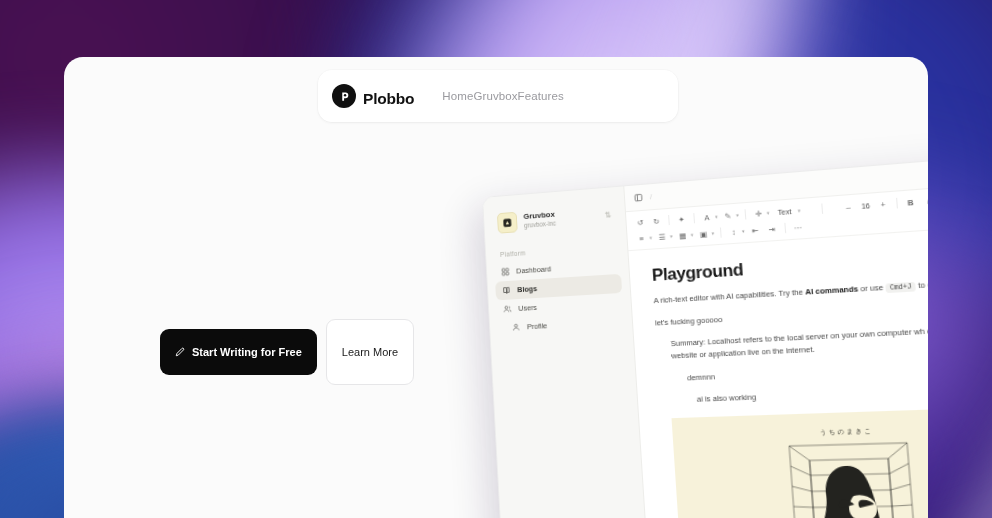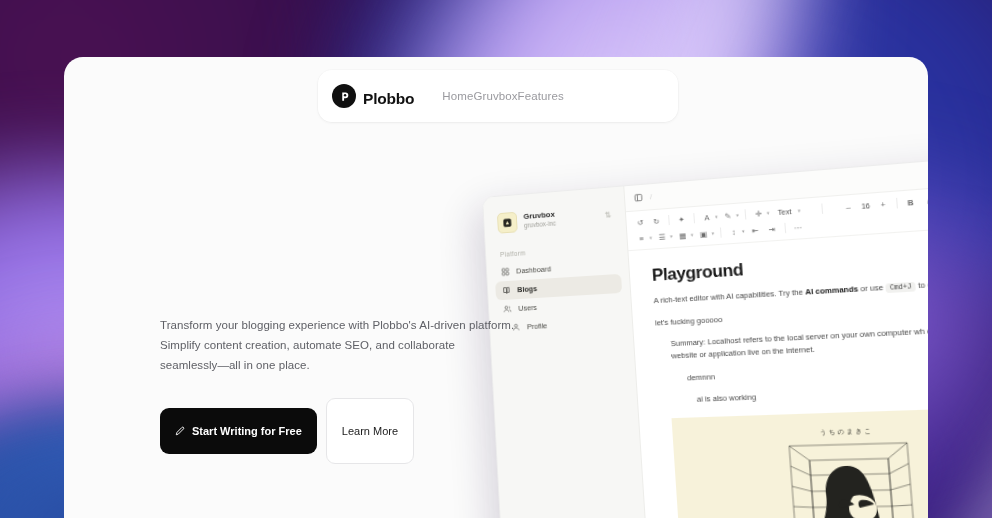--- a/index.html
+++ b/index.html
@@ -451,9 +451,6 @@
   </div>
 
   <div id="hero">
-    <p id="hero-sub">Transform your blogging experience with Plobbo's AI-driven platform.
-Simplify content creation, automate SEO, and collaborate
-seamlessly—all in one place.</p>
     <div id="hero-actions">
       <button id="btn-primary">
         <svg width="10" height="10" viewBox="0 0 16 16" fill="none" stroke="#fff" stroke-width="1.5" stroke-linecap="round" stroke-linejoin="round">

